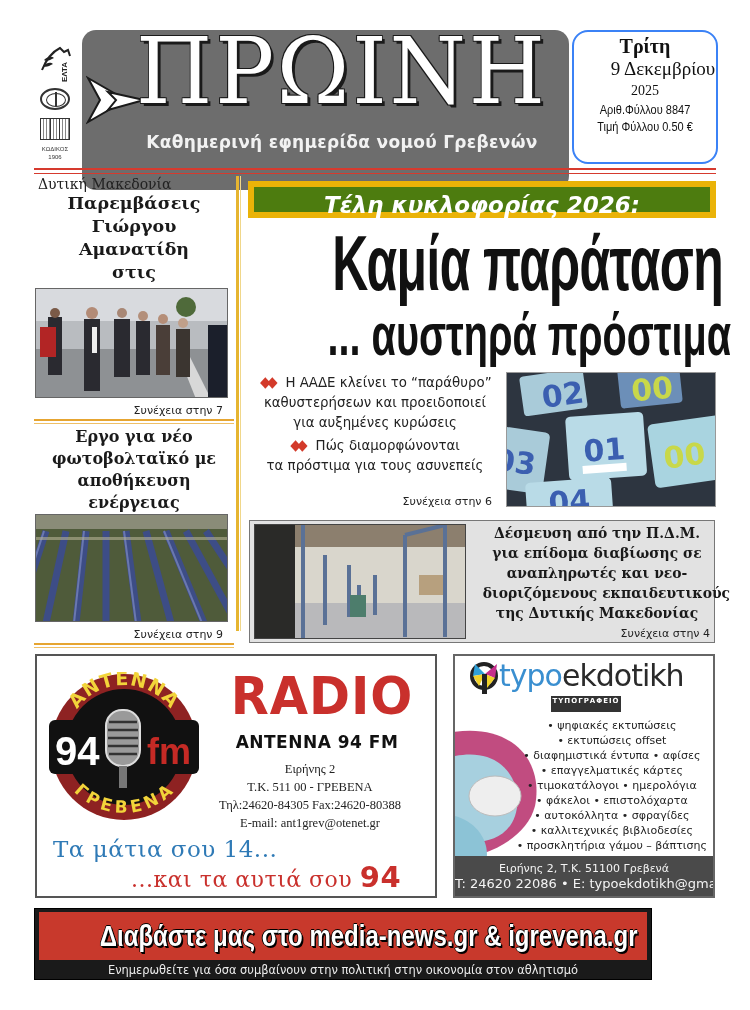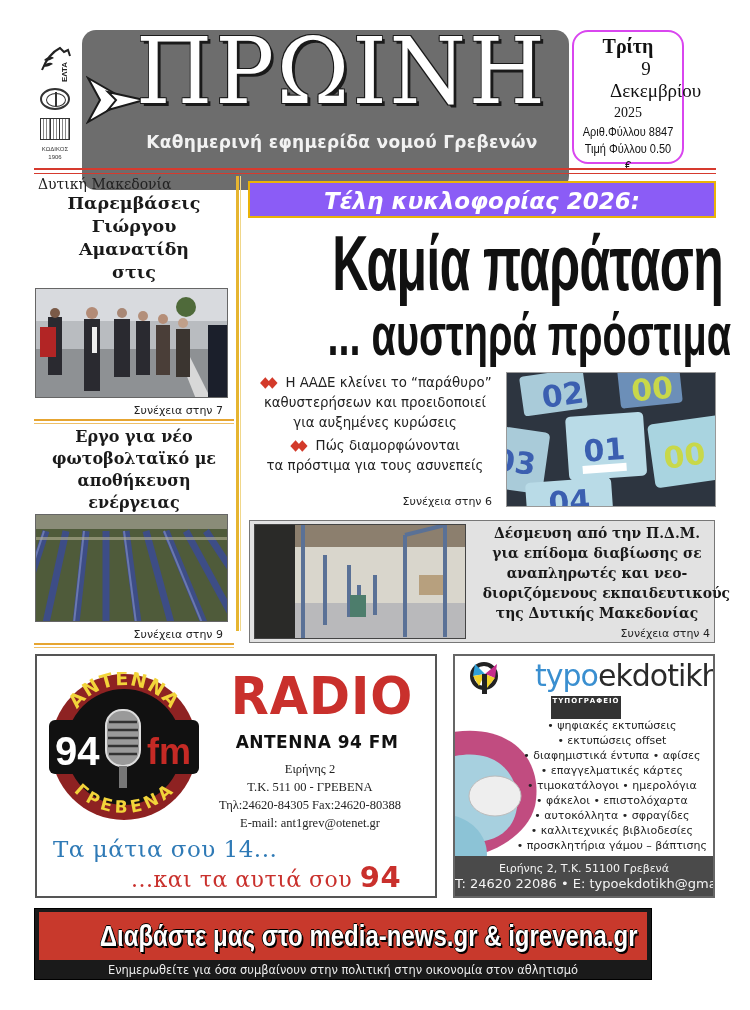--- a/index.html
+++ b/index.html
@@ -24,7 +24,7 @@
     text-shadow: 3px 3px 0 #1a1a1a, -1px -1px 0 #1a1a1a, 1px -1px 0 #1a1a1a, -1px 1px 0 #1a1a1a; transform: scaleX(0.95); }
   .mast-sub { position: absolute; left: 40px; top: 102px; width: 440px; text-align: center; font: bold 17px "DejaVu Sans", sans-serif; color: #f2f2f2; letter-spacing: 0.3px; }
 
-  .datebox { position: absolute; left: 572px; top: 30px; width: 112px; height: 134px; border: 2px solid #d946ef; border-radius: 16px; background: #fff; text-align: center; font-family: "Liberation Serif", serif; }
+  .datebox { position: absolute; left: 572px; top: 30px; width: 146px; height: 134px; border: 2px solid #3b82f6; border-radius: 16px; background: #fff; text-align: center; font-family: "Liberation Serif", serif; }
   .date-day { margin-top: 2px; font-size: 20px; line-height: 24px; font-weight: bold; }
   .date-dm { font-size: 19px; line-height: 22px; padding-left: 36px; }
   .date-year { font-size: 14px; line-height: 22px; }

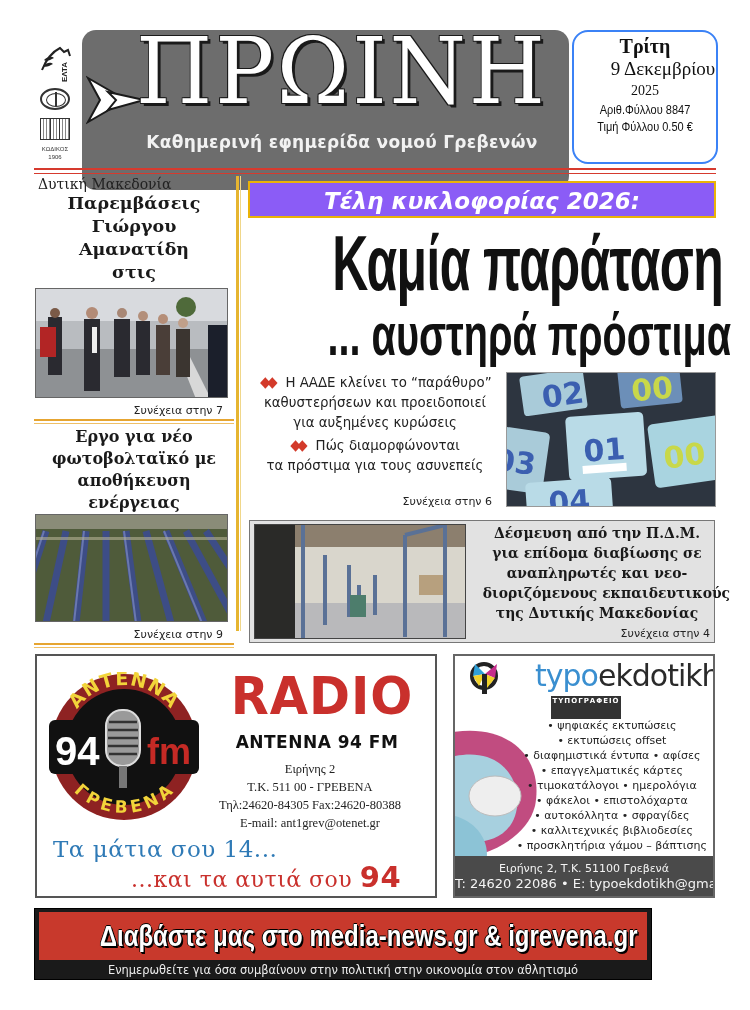--- a/index.html
+++ b/index.html
@@ -46,7 +46,7 @@
   .story2-title { position: absolute; left: 34px; top: 426px; width: 200px; text-align:center; font: bold 16px "DejaVu Serif", serif; line-height: 22px; color:#1a1a1a; }
 
   
-  .lead-banner { position: absolute; left: 248px; top: 181px; width: 468px; height: 37px; background: #8b5cf6; border: 2px solid #eab308; }
+  .lead-banner { position: absolute; left: 248px; top: 181px; width: 468px; height: 37px; background: #4d7c0f; border: 6px solid #eab308; }
   .lead-banner span { display:block; text-align:center; font: italic bold 23px "DejaVu Sans", sans-serif; color:#fff; line-height: 36px; }
   .lead-h1 { position: absolute; left: 248px; top: 218px; width: 468px; text-align:center; font: bold 78px "Liberation Sans", sans-serif; line-height: 90px; color:#111; transform: scaleX(0.64); transform-origin: center; white-space: nowrap; letter-spacing: -1px; }
   .lead-h2 { position: absolute; left: 248px; top: 300px; width: 468px; text-align:center; font: bold 60px "Liberation Sans", sans-serif; line-height: 70px; color:#111; transform: scaleX(0.66); transform-origin: center; white-space: nowrap; }

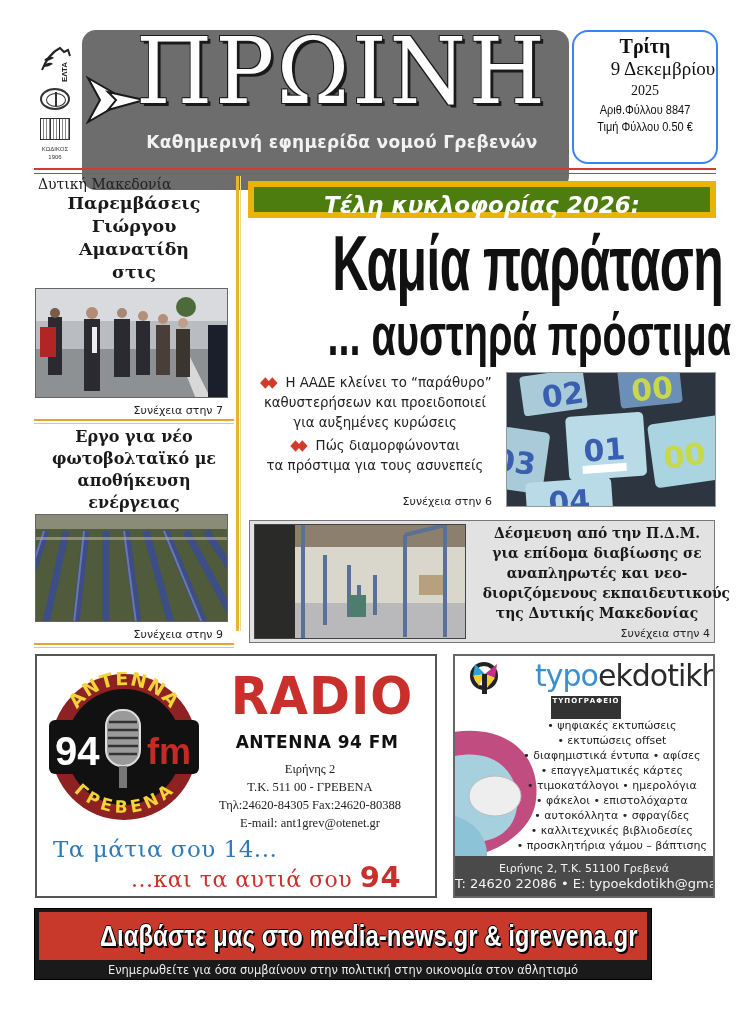--- a/index.html
+++ b/index.html
@@ -75,7 +75,7 @@
   .ad-typo { position: absolute; left: 453px; top: 654px; width: 262px; height: 244px; border: 2px solid #666; background:#fff; overflow:hidden; }
   .typo-logo { position: absolute; left: 14px; top: 4px; width: 30px; height: 34px; }
   .typo-name { position: absolute; left: 44px; top: 2px; font: 30px "DejaVu Sans", sans-serif; letter-spacing: -1px; }
-  .typo-name .a { color: #3a8fd0; margin-left: 36px; }
+  .typo-name .a { color: #3a8fd0; }
   .typo-name .b { color: #2a2a2a; }
   .typo-tag { position: absolute; left: 96px; top: 40px; width: 70px; height: 23px; background:#333; color:#fff; font: bold 7px "DejaVu Sans", sans-serif; text-align:center; line-height: 11px; letter-spacing: 1px; }
   .typo-swirl { position: absolute; left: -30px; top: 60px; width: 130px; height: 150px; }

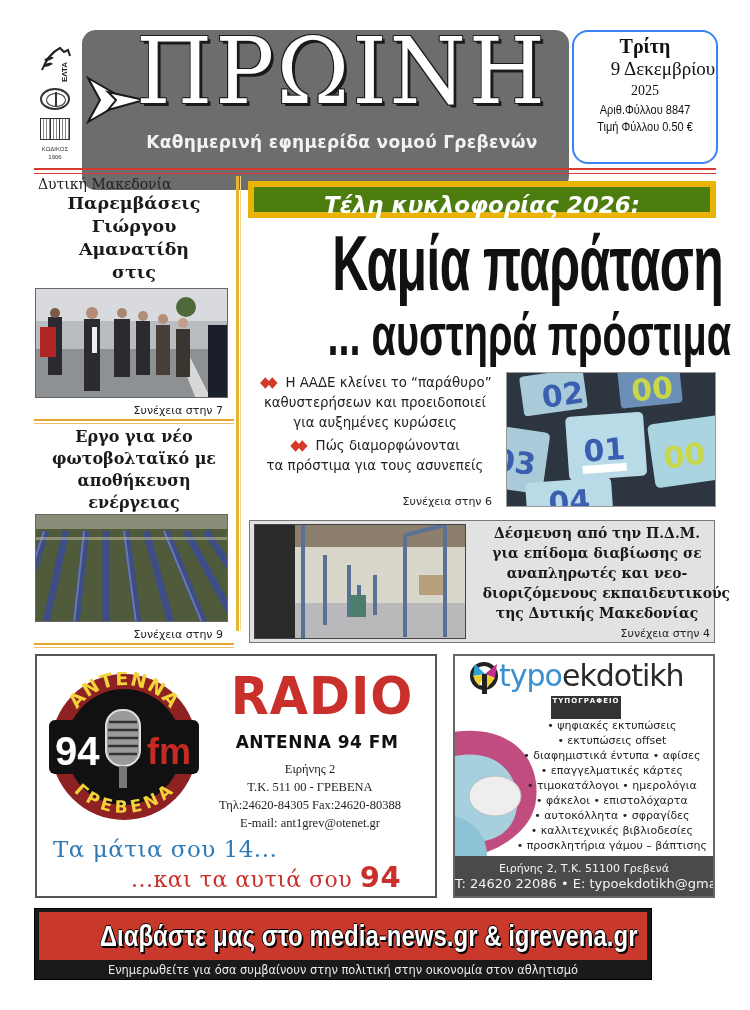--- a/index.html
+++ b/index.html
@@ -77,7 +77,7 @@
   .typo-name { position: absolute; left: 44px; top: 2px; font: 30px "DejaVu Sans", sans-serif; letter-spacing: -1px; }
   .typo-name .a { color: #3a8fd0; }
   .typo-name .b { color: #2a2a2a; }
-  .typo-tag { position: absolute; left: 96px; top: 40px; width: 70px; height: 23px; background:#333; color:#fff; font: bold 7px "DejaVu Sans", sans-serif; text-align:center; line-height: 11px; letter-spacing: 1px; }
+  .typo-tag { position: absolute; left: 96px; top: 40px; width: 70px; height: 16px; background:#333; color:#fff; font: bold 7px "DejaVu Sans", sans-serif; text-align:center; line-height: 11px; letter-spacing: 1px; }
   .typo-swirl { position: absolute; left: -30px; top: 60px; width: 130px; height: 150px; }
   .typo-list { position: absolute; right: 6px; top: 62px; text-align: center; font: 11px "DejaVu Sans", sans-serif; color:#222; line-height: 15px; }
   .typo-list div { white-space: nowrap; }

